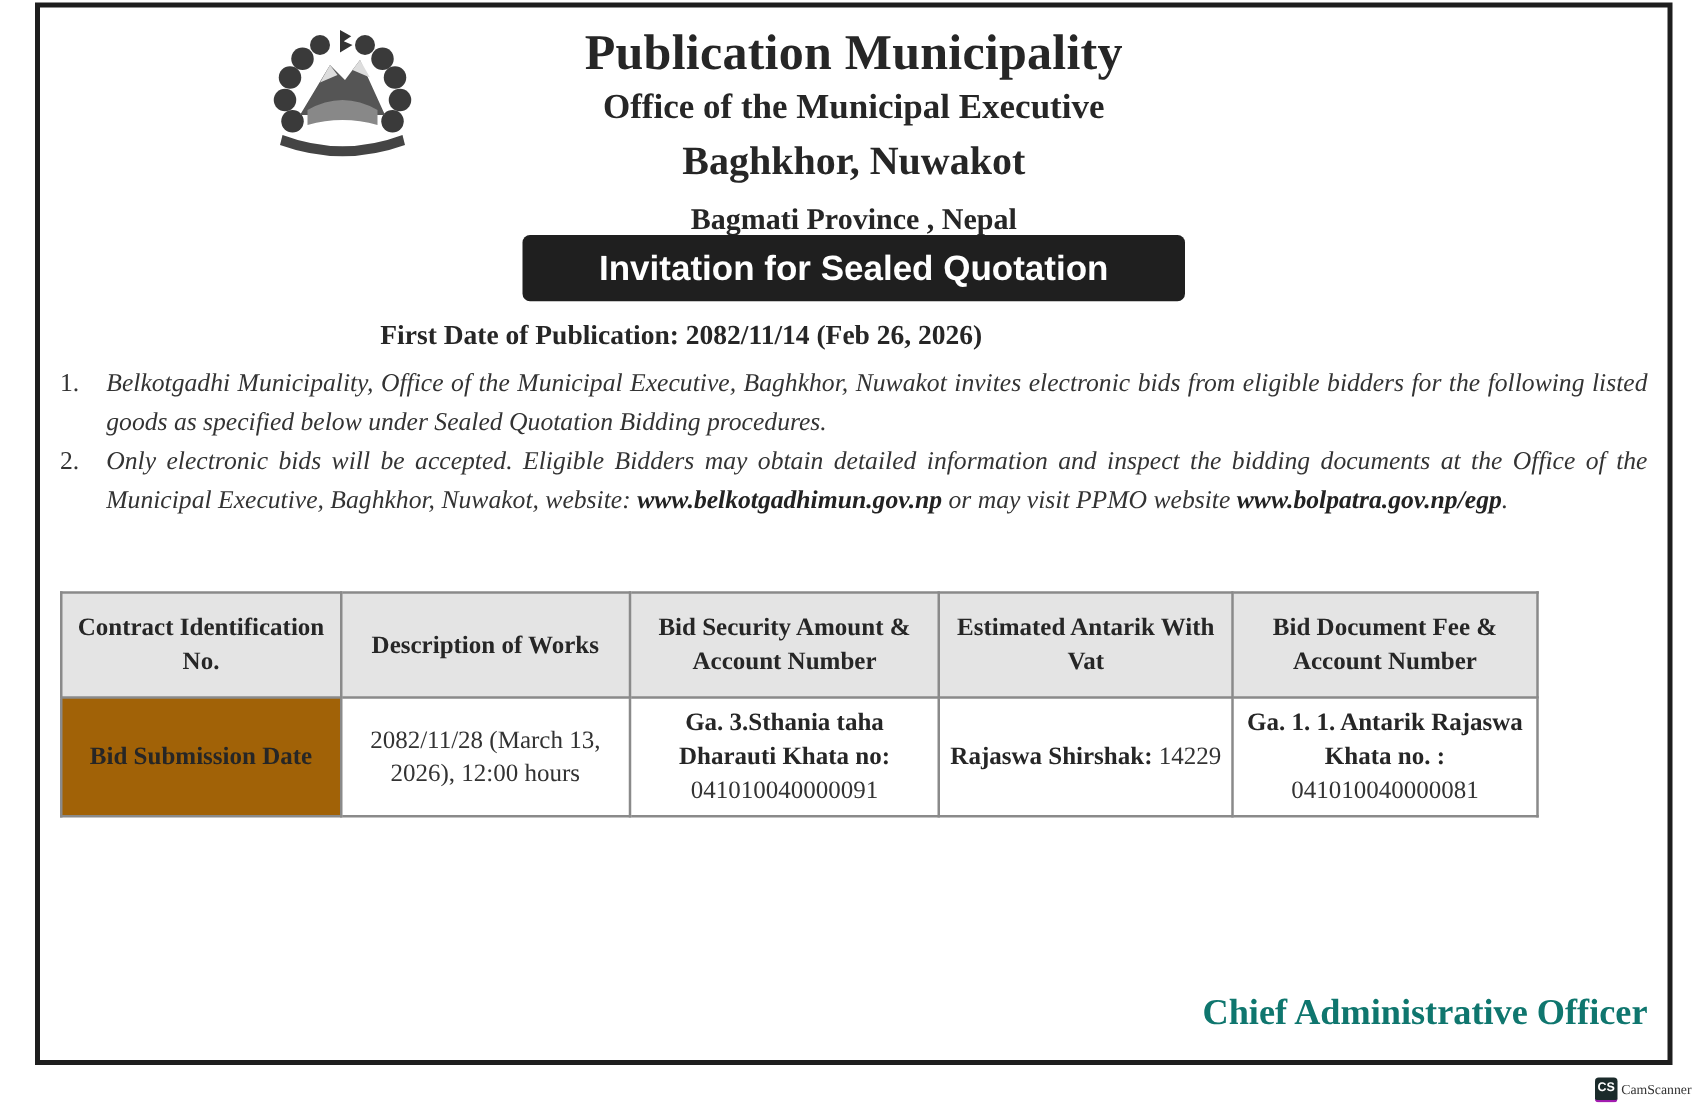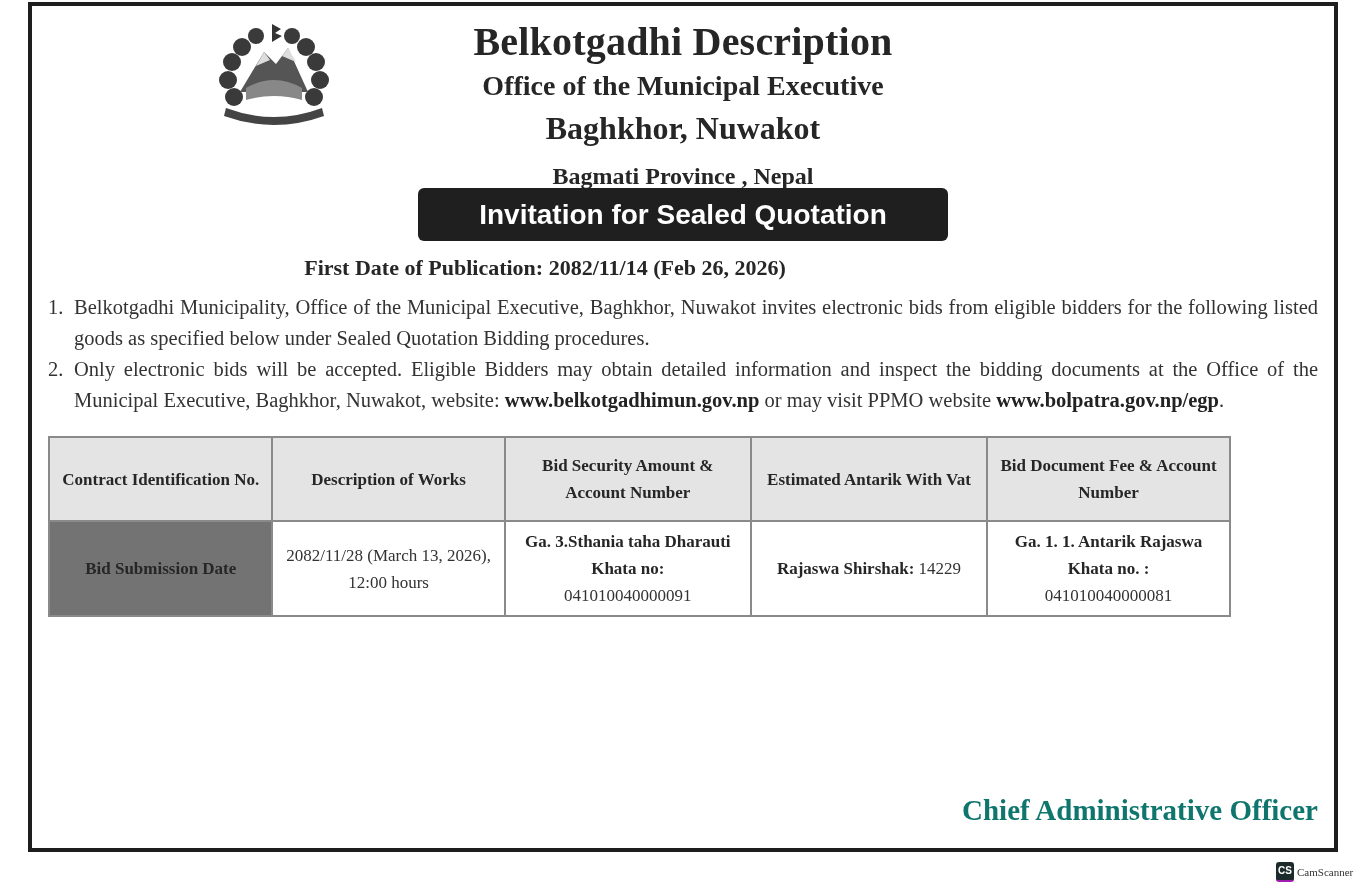--- a/index.html
+++ b/index.html
@@ -60,7 +60,7 @@
   </svg>
 </div>
 
-<div class="header h-title">Belkotgadhi Description</div>
+<div class="header h-title">Publication Municipality</div>
 <div class="header h-office">Office of the Municipal Executive</div>
 <div class="header h-loc">Baghkhor, Nuwakot</div>
 <div class="header h-prov">Bagmati Province , Nepal</div>

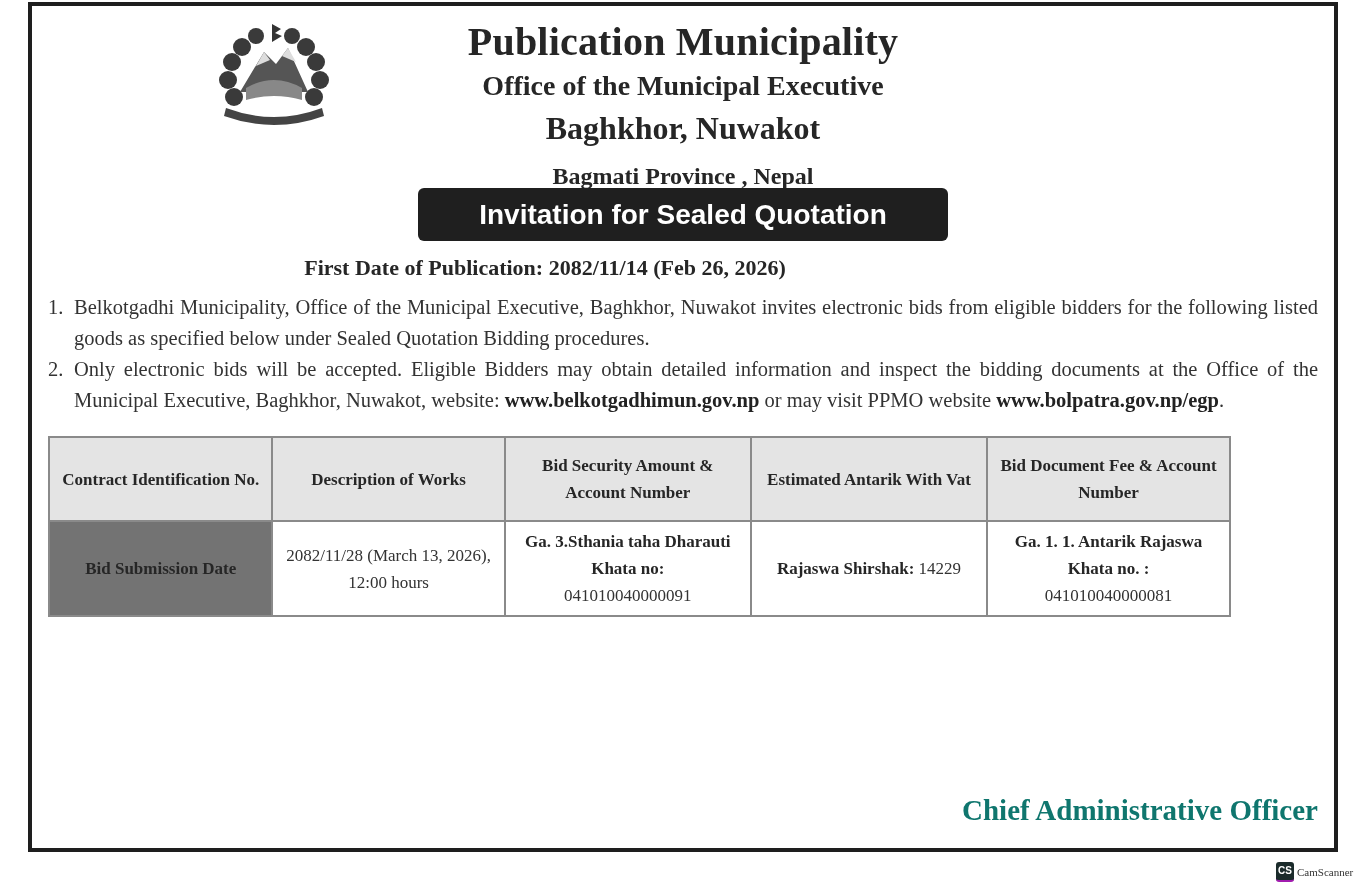--- a/index.html
+++ b/index.html
@@ -15,7 +15,7 @@
   .pubdate { position:absolute; left:0; width:1090px; top:255px; text-align:center; font-weight:bold; font-size:22px; color:#262626; }
   .para { position:absolute; left:48px; width:1270px; font-size:20.5px; line-height:30.5px; text-align:justify; color:#333; }
   .para .num { position:absolute; left:0; top:0; }
-  .para .txt { margin-left:26px; display:block; text-align:justify; }
+  .para .txt { margin-left:37px; display:block; text-align:justify;font-style:italic; }
   .para b { color:#222; }
   .p1 { top:292px; }
   .p2 { top:354px; }

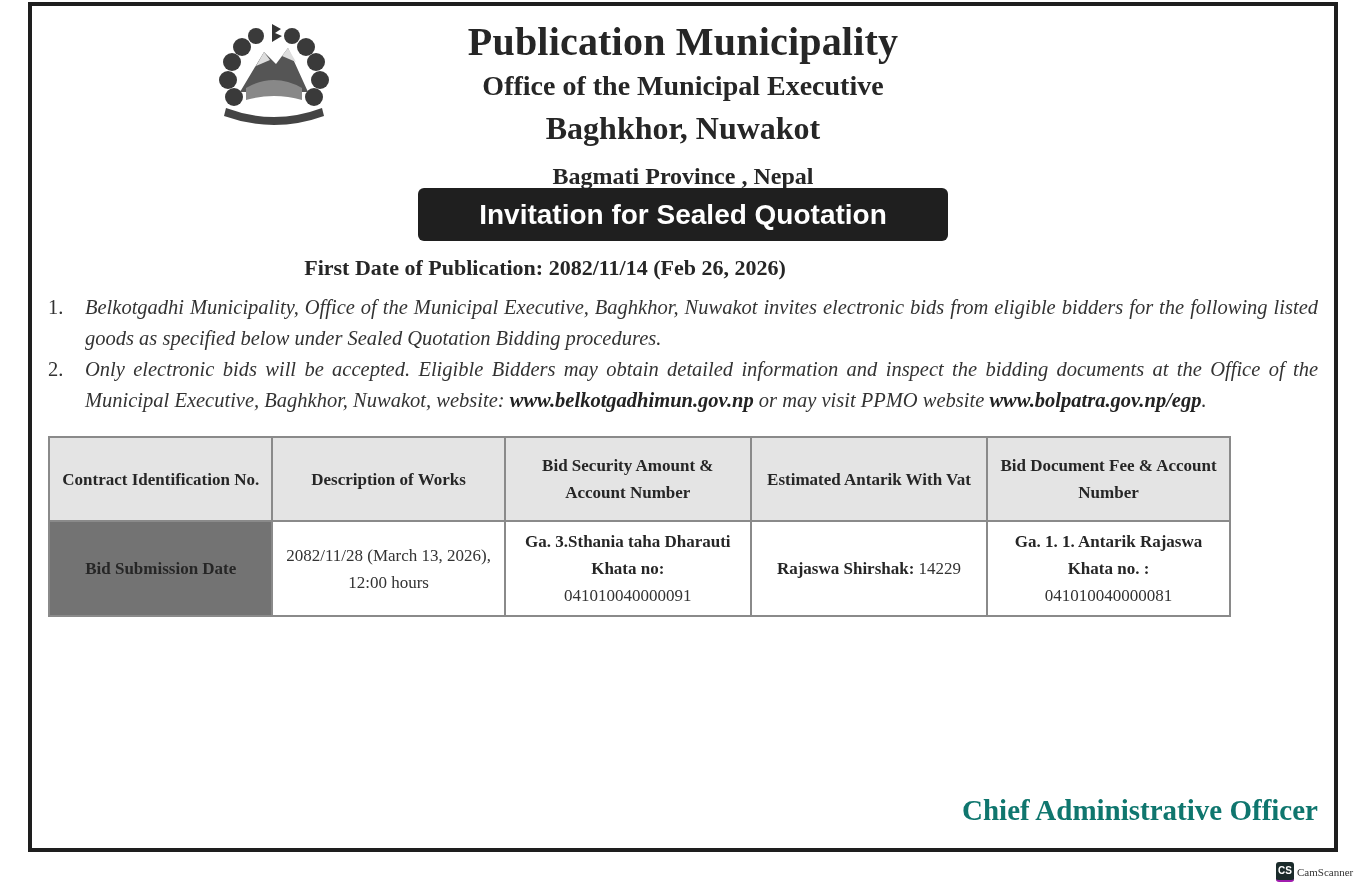--- a/index.html
+++ b/index.html
@@ -19,7 +19,7 @@
   .para b { color:#222; }
   .p1 { top:292px; }
   .p2 { top:354px; }
-  table.bid { position:absolute; left:48px; top:436px; width:1183px; border-collapse:collapse; font-size:17px; color:#333; }
+  table.bid { position:absolute; left:48px; top:473px; width:1183px; border-collapse:collapse; font-size:20px; color:#333; }
   table.bid td, table.bid th { border:2px solid #8a8a8a; text-align:center; vertical-align:middle; padding:2px 6px; line-height:27px; }
   table.bid th { background:#e4e4e4; font-weight:bold; color:#262626; height:78px; }
   .gray { background:#737373; font-weight:bold; color:#262626; }

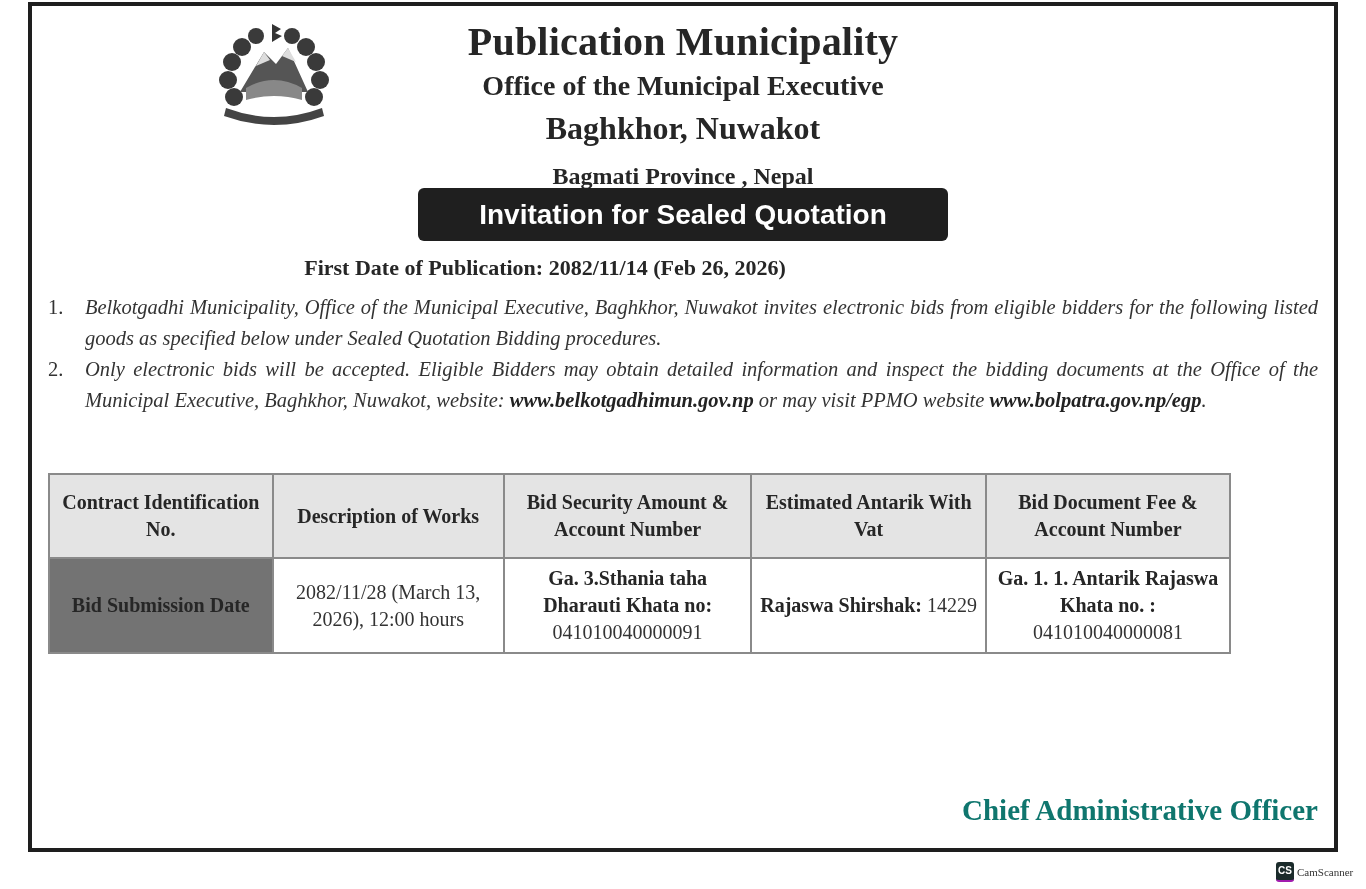--- a/index.html
+++ b/index.html
@@ -22,7 +22,7 @@
   table.bid { position:absolute; left:48px; top:473px; width:1183px; border-collapse:collapse; font-size:20px; color:#333; }
   table.bid td, table.bid th { border:2px solid #8a8a8a; text-align:center; vertical-align:middle; padding:2px 6px; line-height:27px; }
   table.bid th { background:#e4e4e4; font-weight:bold; color:#262626; height:78px; }
-  .gray { background:#737373; font-weight:bold; color:#262626; }
+  .gray { background:#a16207; font-weight:bold; color:#262626; }
   .r1 td { height:67px; }
   .r2 td { height:89px; }
   .r3 td { height:71px; }

